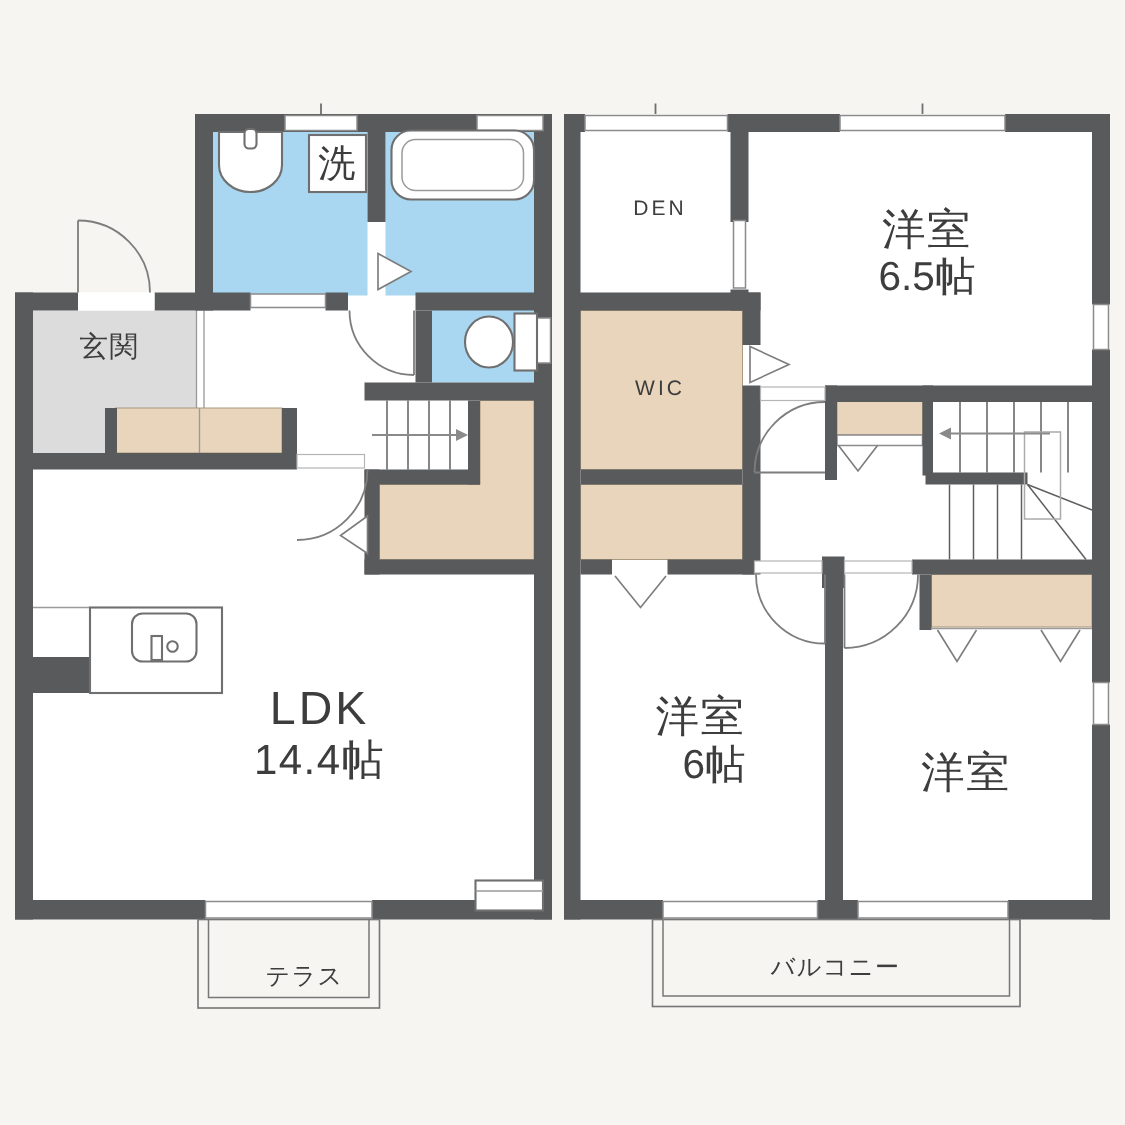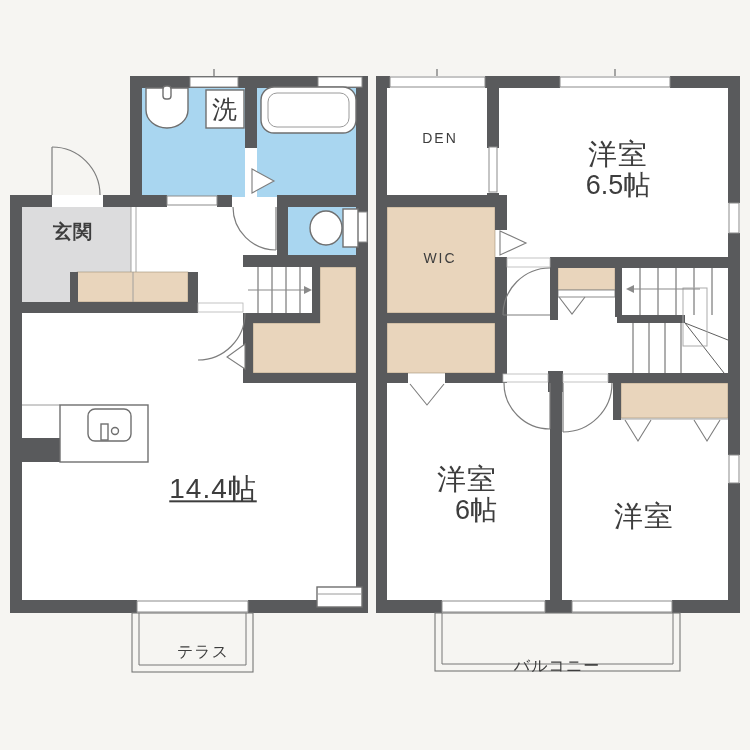--- a/index.html
+++ b/index.html
@@ -11,7 +11,7 @@
   .lbl .sub{display:block;text-align:right;}
   .fs16{font-size:16px;}
   .fs17{font-size:14px;letter-spacing:2px;}
-  .fs19{font-size:19px;font-weight:bold;}
+  .fs19{font-size:19px;}
   .fs25{font-size:25px;}
   .room-big{font-size:29px;}
   .room-big .sub{font-size:27px;letter-spacing:0;}

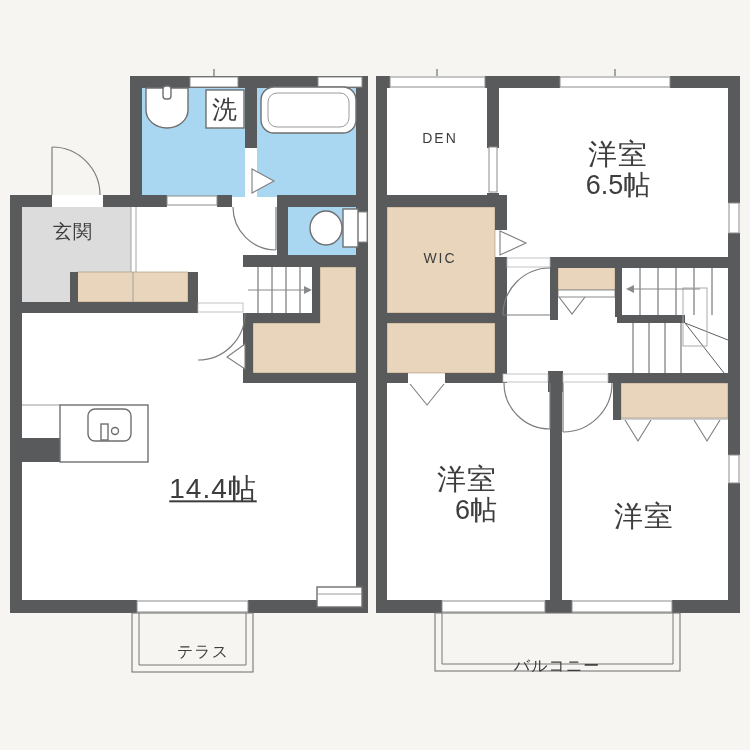--- a/index.html
+++ b/index.html
@@ -228,6 +228,7 @@
   <div class="lbl fs19" style="left:73px;top:232px;">玄関</div>
   <div class="lbl fs25" style="left:225px;top:109px;">洗</div>
   <div class="lbl ldk-big" style="left:213px;top:489px;">
+    <span>LDK</span>
     <span class="sub">14.4帖</span>
   </div>
   <div class="lbl fs16" style="left:203px;top:652px;">テラス</div>

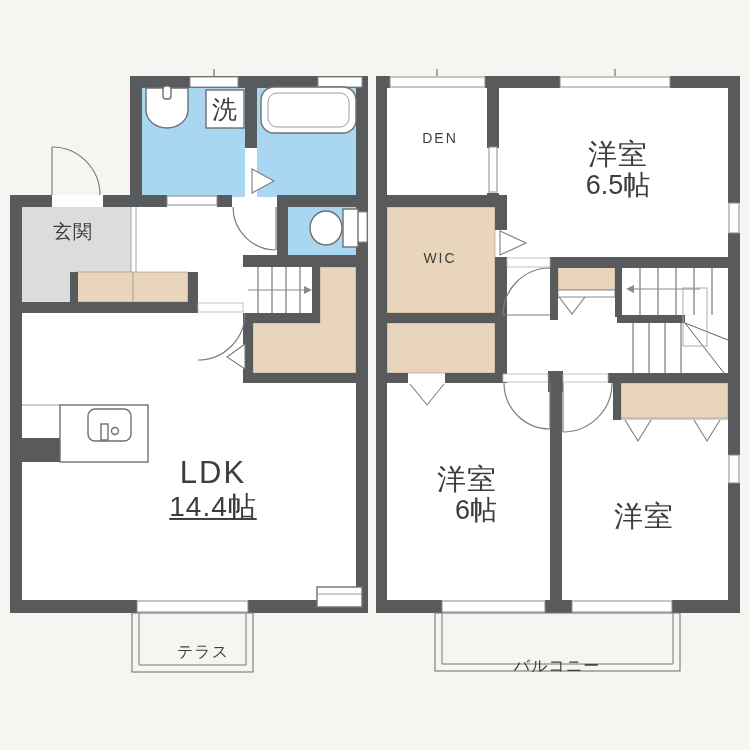--- a/index.html
+++ b/index.html
@@ -16,7 +16,7 @@
   .room-big{font-size:29px;}
   .room-big .sub{font-size:27px;letter-spacing:0;}
   .ldk-big{font-size:31px;letter-spacing:2px;}
-  .ldk-big .sub{font-size:28px;letter-spacing:1px;text-decoration:underline;}
+  .ldk-big .sub{font-size:28px;letter-spacing:1px;}
   
   .wall{fill:#595a5c;}
   .wet{fill:#a9d6f0;}

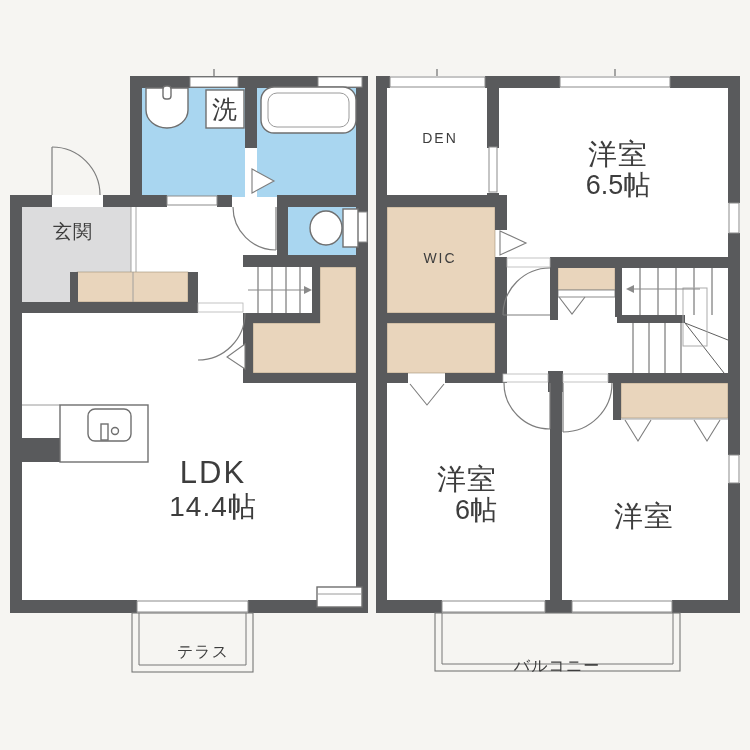--- a/index.html
+++ b/index.html
@@ -246,7 +246,7 @@
   <div class="lbl room-big" style="left:644px;top:516px;">
     <span>洋室</span>
   </div>
-  <div class="lbl fs16" style="left:557px;top:646px;margin-top:20px;">バルコニー</div>
+  <div class="lbl fs16" style="left:557px;top:646px;">バルコニー</div>
 </div>
 
 </body></html>

